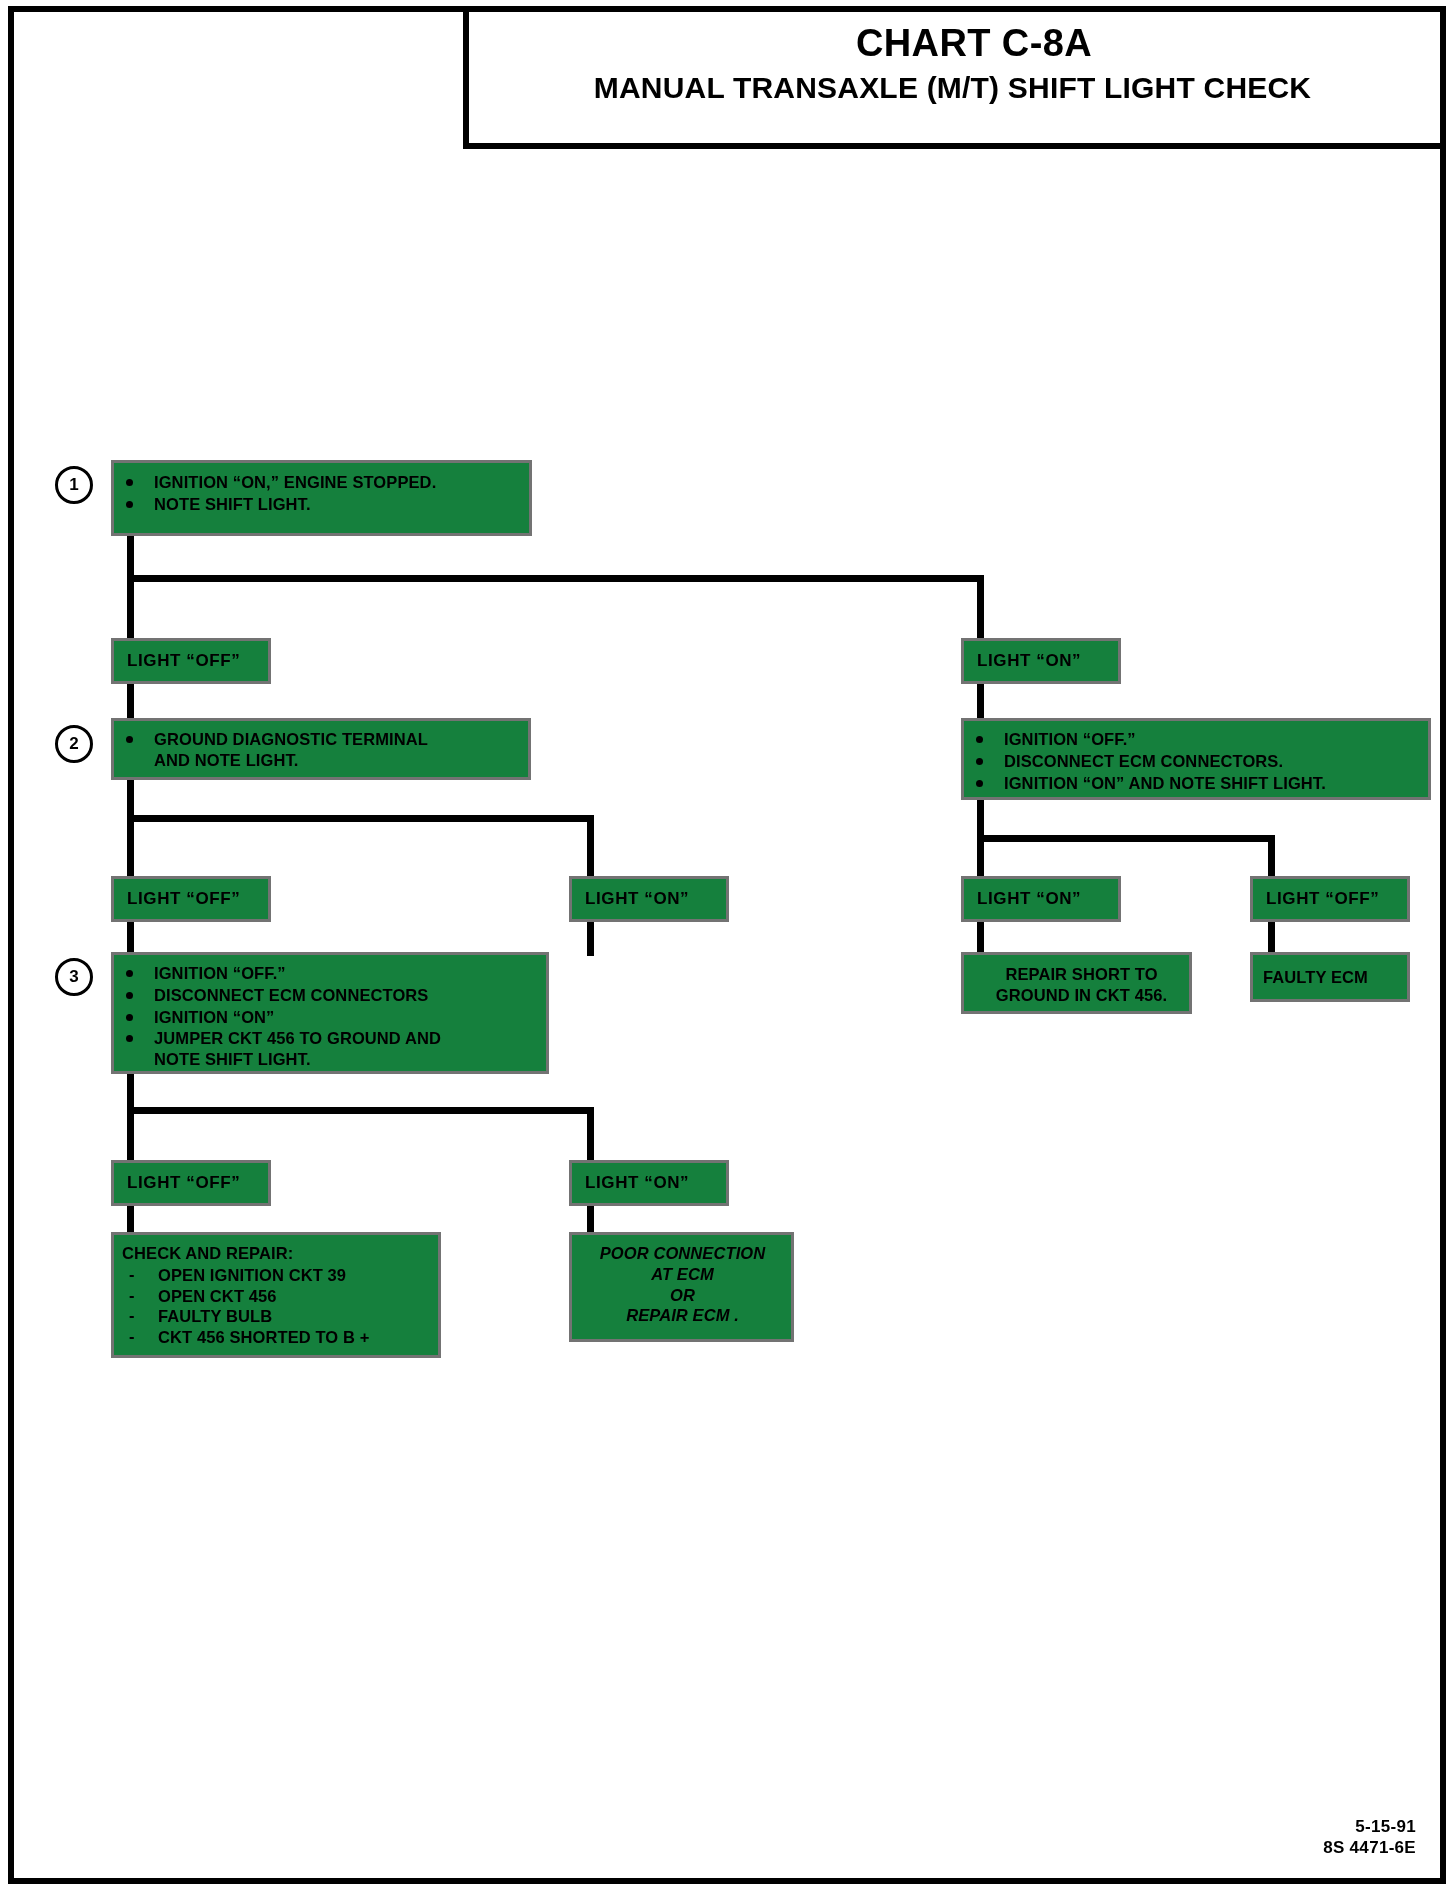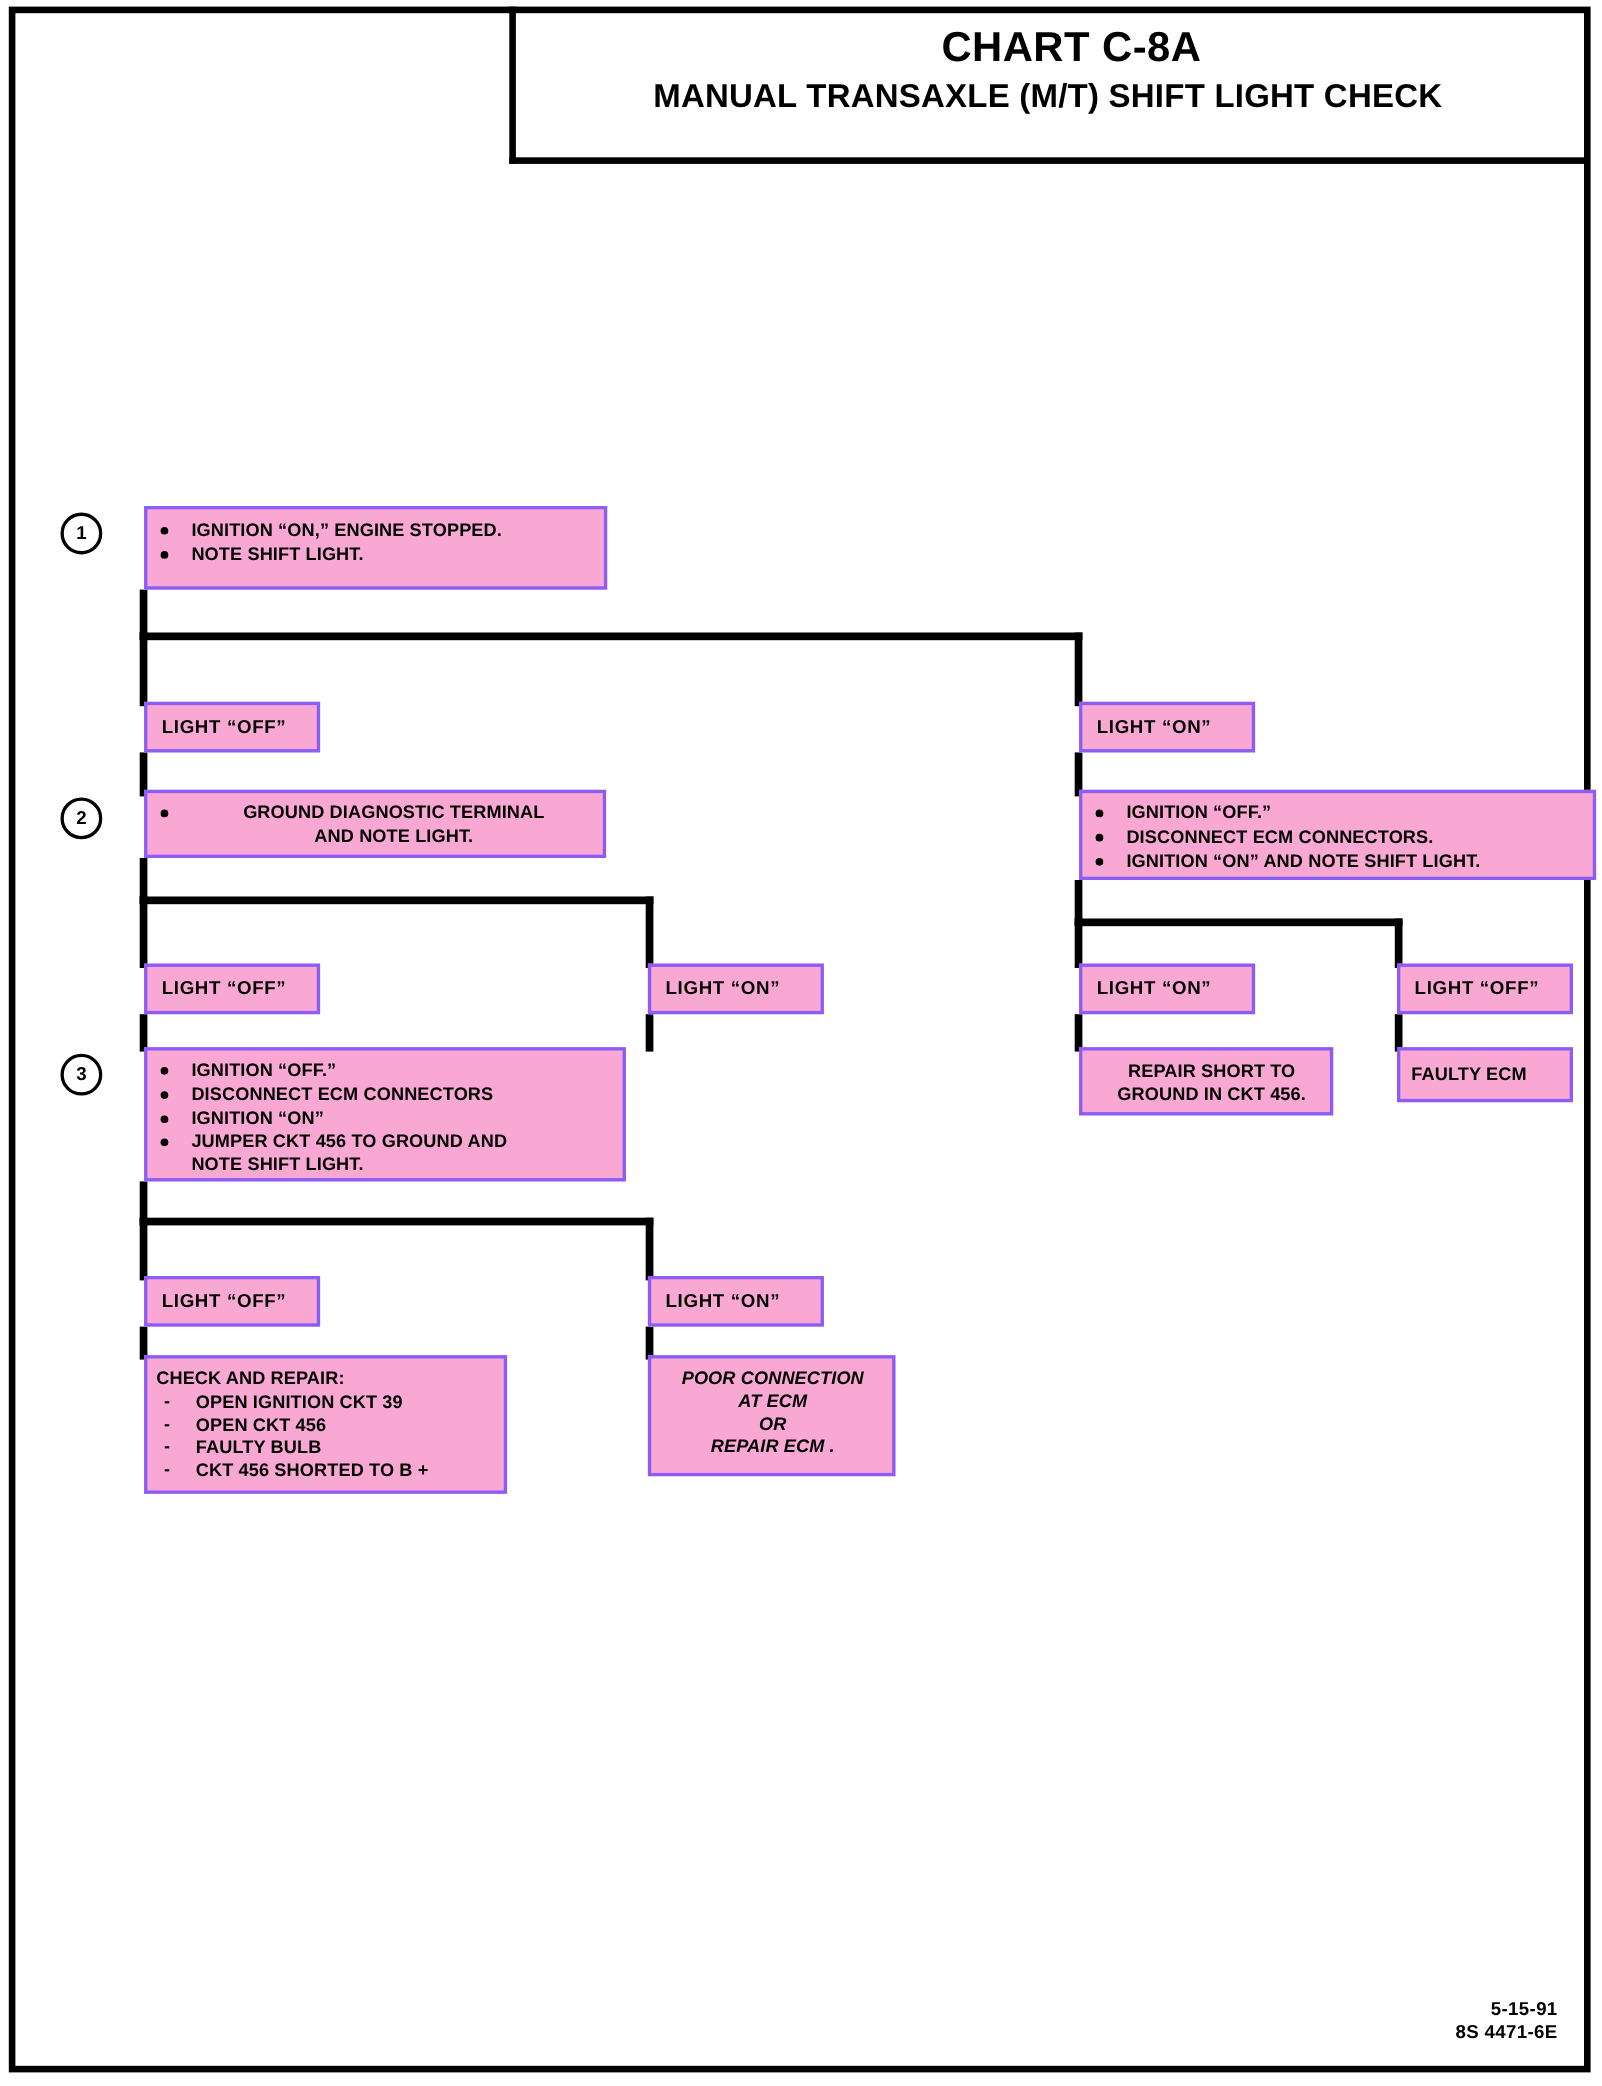--- a/index.html
+++ b/index.html
@@ -66,11 +66,10 @@
   
   .box {
     position: absolute;
-    border: 3px solid #8b5cf6;
-    background: #f9a8d4;
+    border: 3px solid #737373;
+    background: #15803d;
     box-sizing: border-box;
     z-index: 3;
-    margin-left: 20px;
   }
   .box-inner {
     font-size: 16.5px;

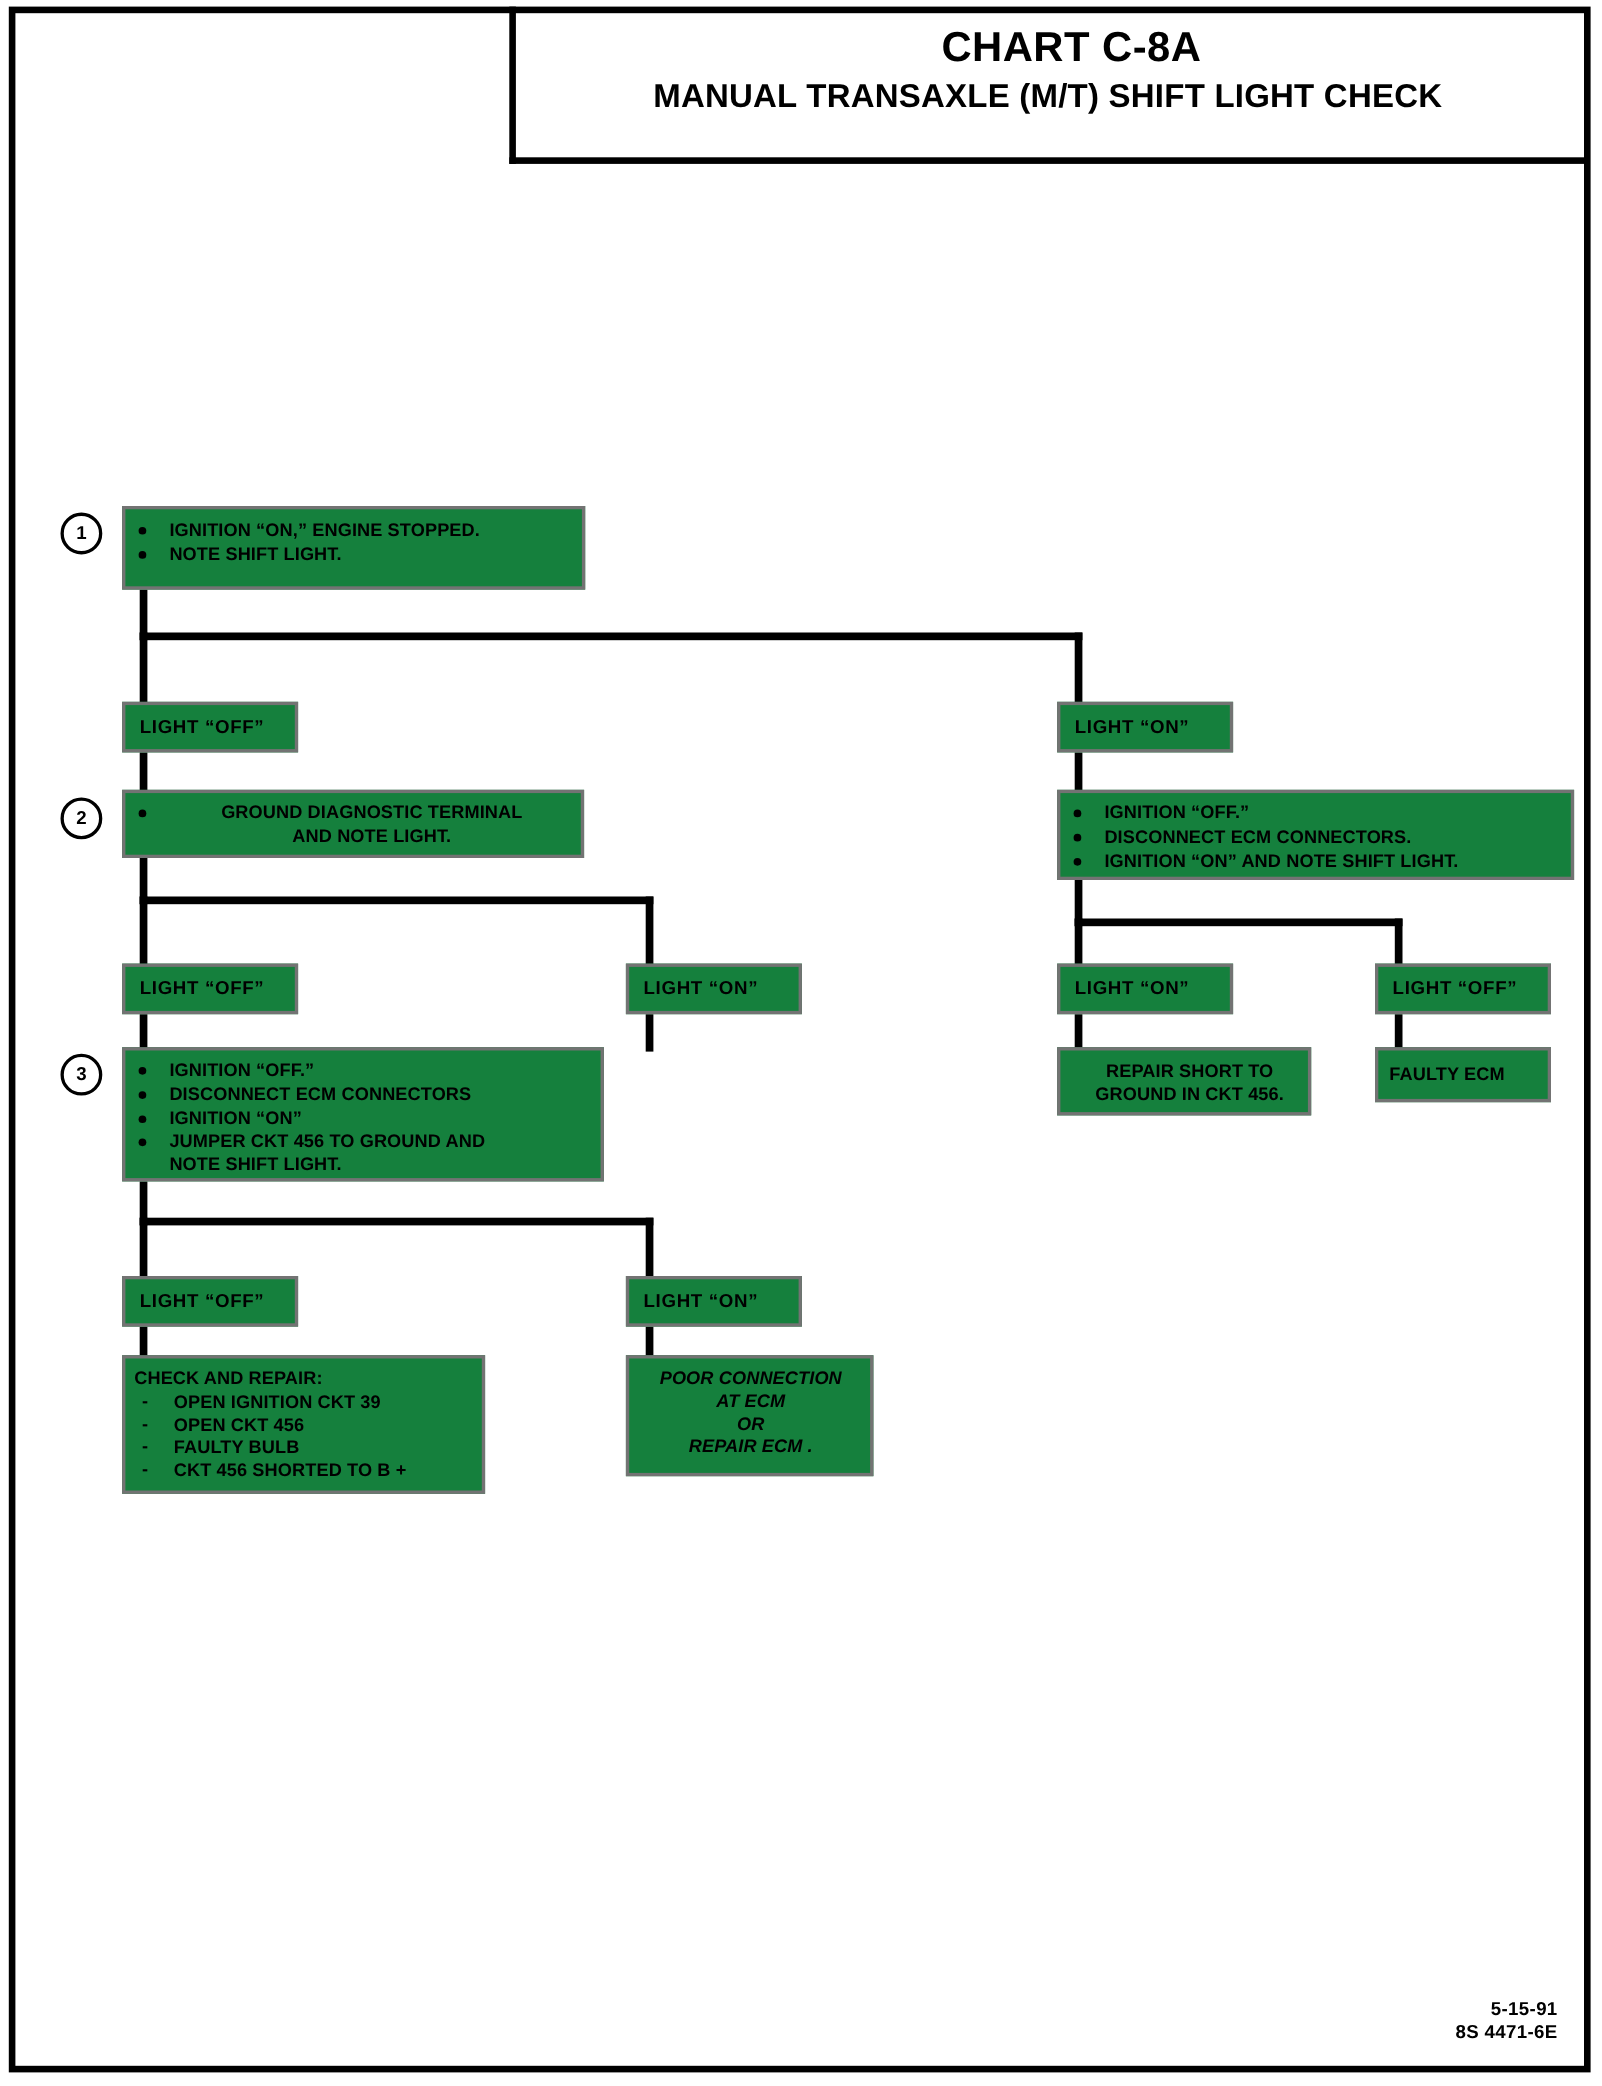--- a/index.html
+++ b/index.html
@@ -227,7 +227,7 @@
 
   <div class="step-circle" style="left:55px; top:725px;">2</div>
 
-  <div class="box" style="left:111px; top:718px; width:420px; height:62px; padding:8px 6px 10px 6px;text-align:center;">
+  <div class="box" style="left:111px; top:718px; width:420px; height:62px; padding:8px 6px 10px 6px;">
     <ul class="bullet-list box-inner">
       <li>GROUND DIAGNOSTIC TERMINAL
 AND NOTE LIGHT.</li>

